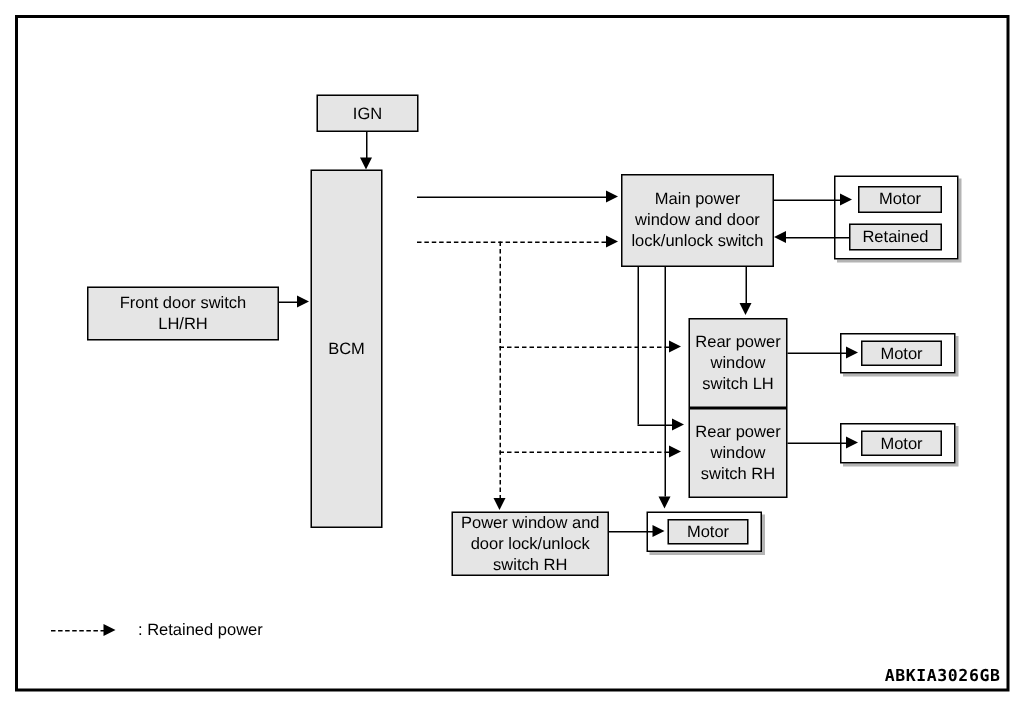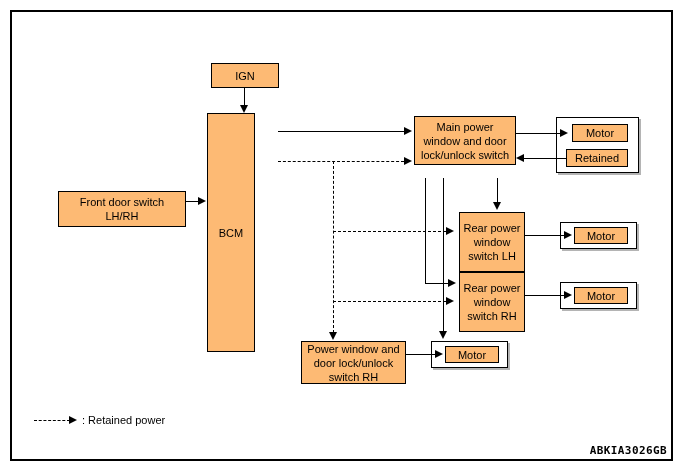--- a/index.html
+++ b/index.html
@@ -33,7 +33,7 @@
     position: absolute;
     box-sizing: border-box;
     border: 1px solid #000000;
-    background: #fdba74;
+    background: #e5e5e5;
     display: flex;
     align-items: center;
     justify-content: center;

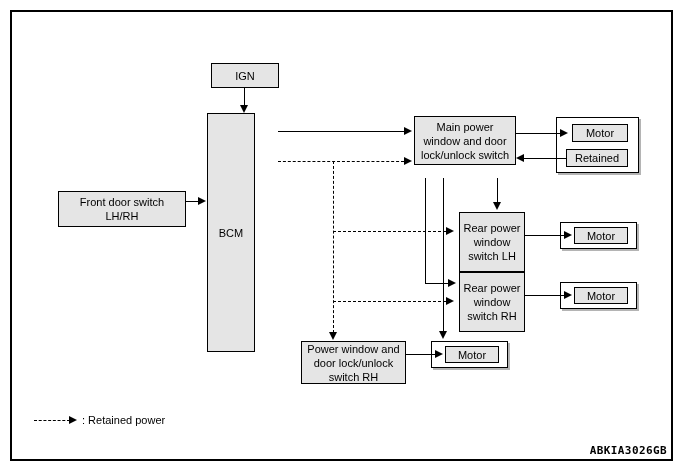--- a/index.html
+++ b/index.html
@@ -160,7 +160,7 @@
   <div class="line-h" style="left:186px; top:201px; width:13px;"></div>
   <div class="arr arr-r" style="left:198px; top:197px;"></div>
 
-  <div class="box" style="left:414px; top:116px; width:102px; height:49px;">
+  <div class="box" style="left:414px; top:116px; width:102px; height:62px;">
     <span class="lbl">Main power
 window and door
 lock/unlock switch</span>

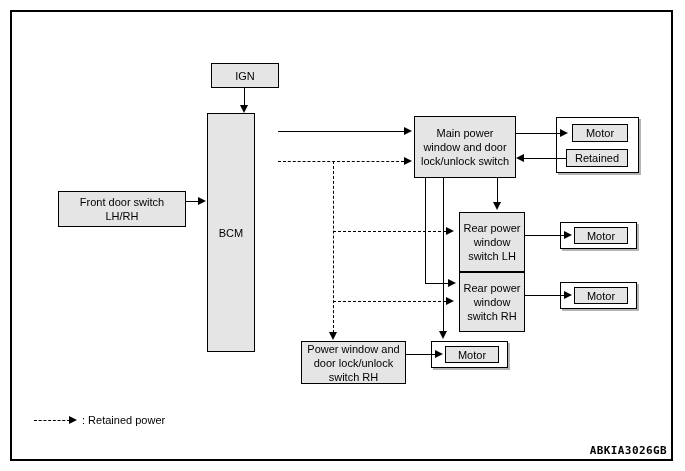--- a/index.html
+++ b/index.html
@@ -121,7 +121,7 @@
     margin-left: -1px;
   }
   .legend-text {
-    margin-left: 5px;
+    margin-left: 15px;
     white-space: pre;
   }
   

